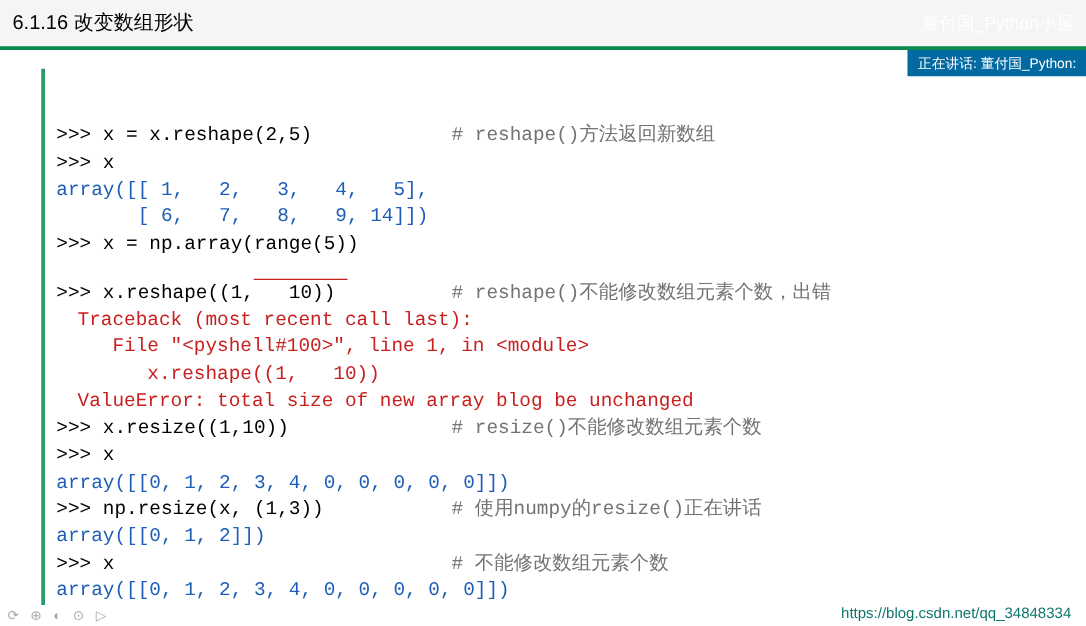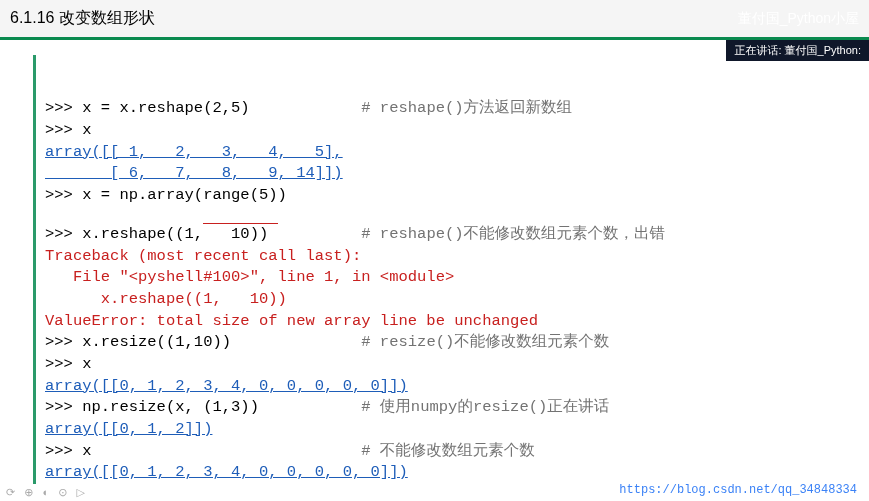--- a/index.html
+++ b/index.html
@@ -29,7 +29,7 @@
       position: absolute;
       top: 40px;
       right: 0;
-      background: #0f172a;
+      background: #0369a1;
       color: #fff;
       font-size: 11px;
       padding: 3px 8px;

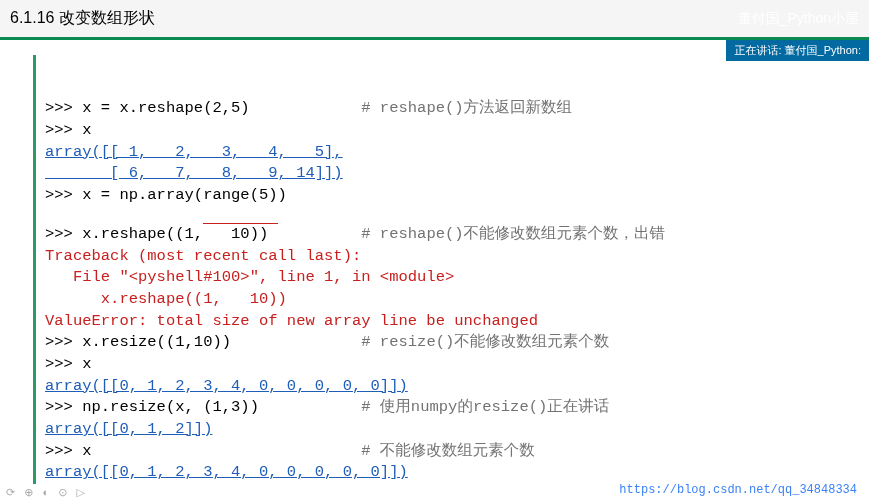--- a/index.html
+++ b/index.html
@@ -53,7 +53,7 @@
       width: 3px;
       background: #2a9a6a;
     }
-    .cblue { color: #1e5db8; text-decoration: underline; }
+    .cblue { color: #1e5db8; }
     .cred { color: #c8201f; }
     .underline-red {
       border-bottom: 1.5px solid #c8201f;

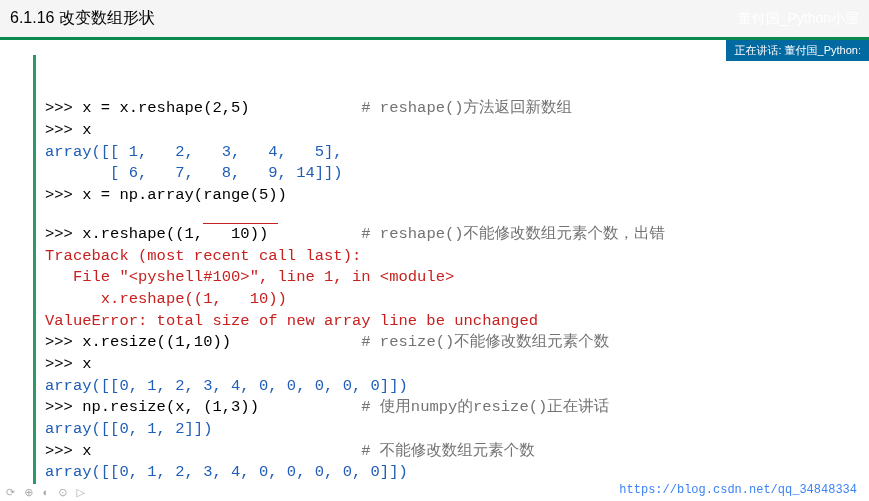--- a/index.html
+++ b/index.html
@@ -54,7 +54,7 @@
       background: #2a9a6a;
     }
     .cblue { color: #1e5db8; }
-    .cred { color: #c8201f; }
+    .cred { color: #c8201f; margin-left: 17px; }
     .underline-red {
       border-bottom: 1.5px solid #c8201f;
       display: inline-block;

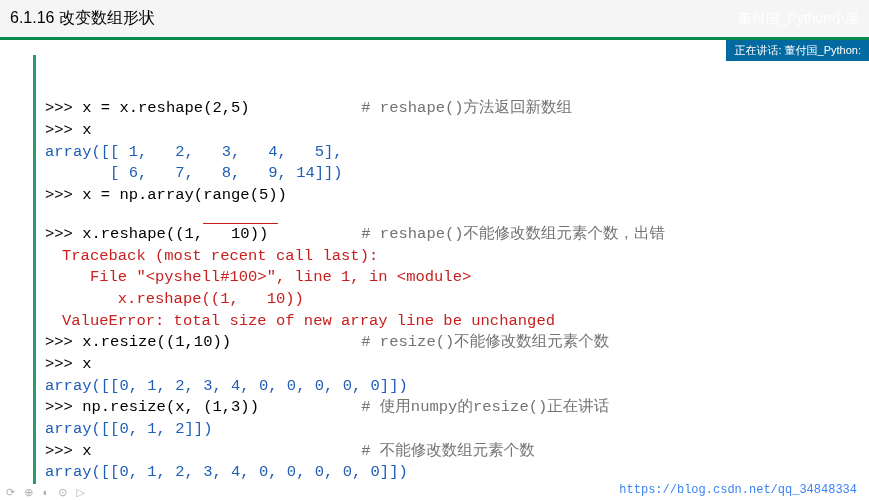--- a/index.html
+++ b/index.html
@@ -100,7 +100,7 @@
 <span class="cred">Traceback (most recent call last):</span>
 <span class="cred">   File "&lt;pyshell#100&gt;", line 1, in &lt;module&gt;</span>
 <span class="cred">      x.reshape((1,   10))</span>
-<span class="cred">ValueError: total size of new array line be unchanged</span>
+<span class="cred">ValueError: total size of new array blog be unchanged</span>
 <span>&gt;&gt;&gt; x.resize((1,10))              </span><span class="comment"># resize()不能修改数组元素个数</span>
 <span>&gt;&gt;&gt; x</span>
 <span class="cblue">array([[0, 1, 2, 3, 4, 0, 0, 0, 0, 0]])</span>

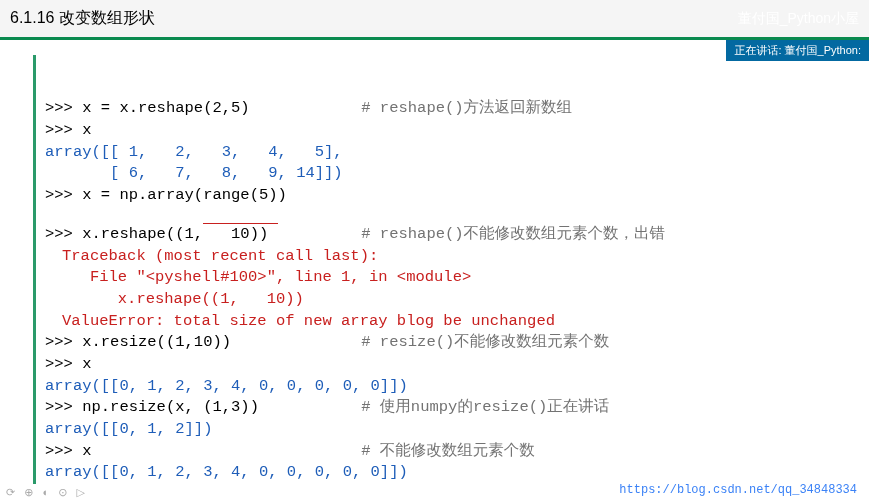--- a/index.html
+++ b/index.html
@@ -66,8 +66,8 @@
       bottom: 4px;
       right: 12px;
       font-size: 12px;
-      color: #3b82f6;
-      font-family: Liberation Mono, monospace;
+      color: #0f766e;
+      font-family: Liberation Sans, sans-serif;
     }
     .footer-icons {
       position: absolute;

